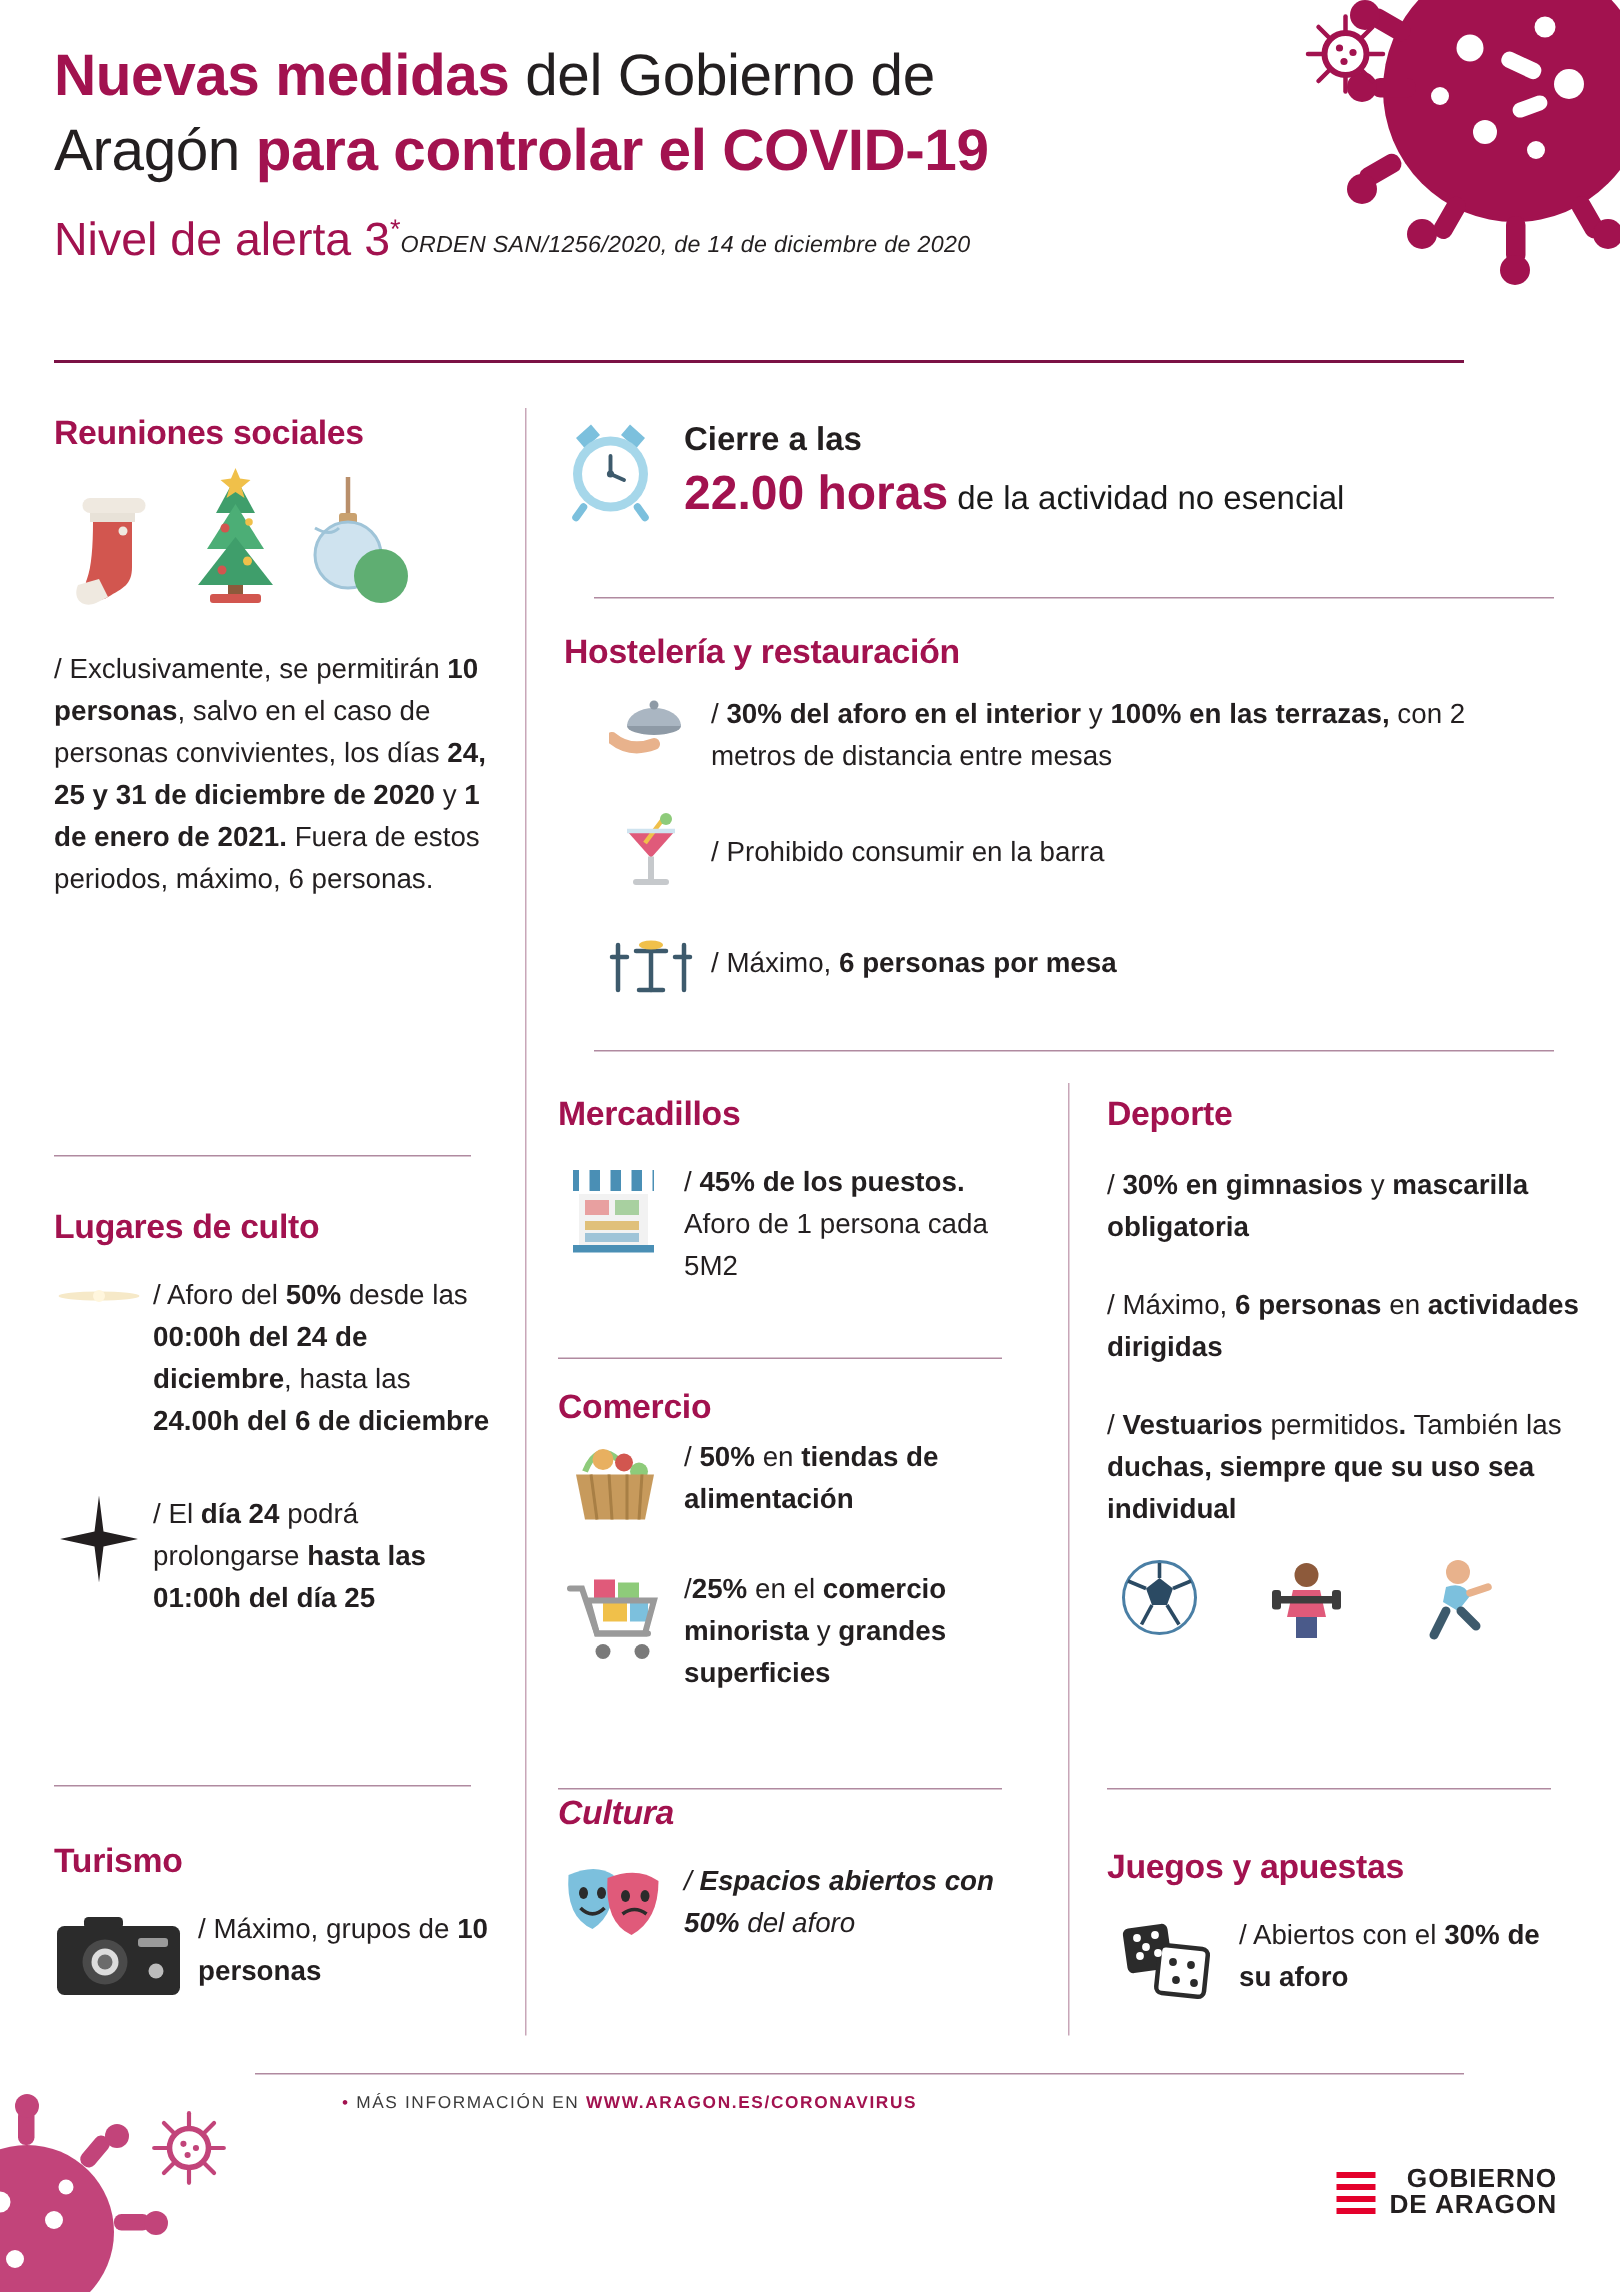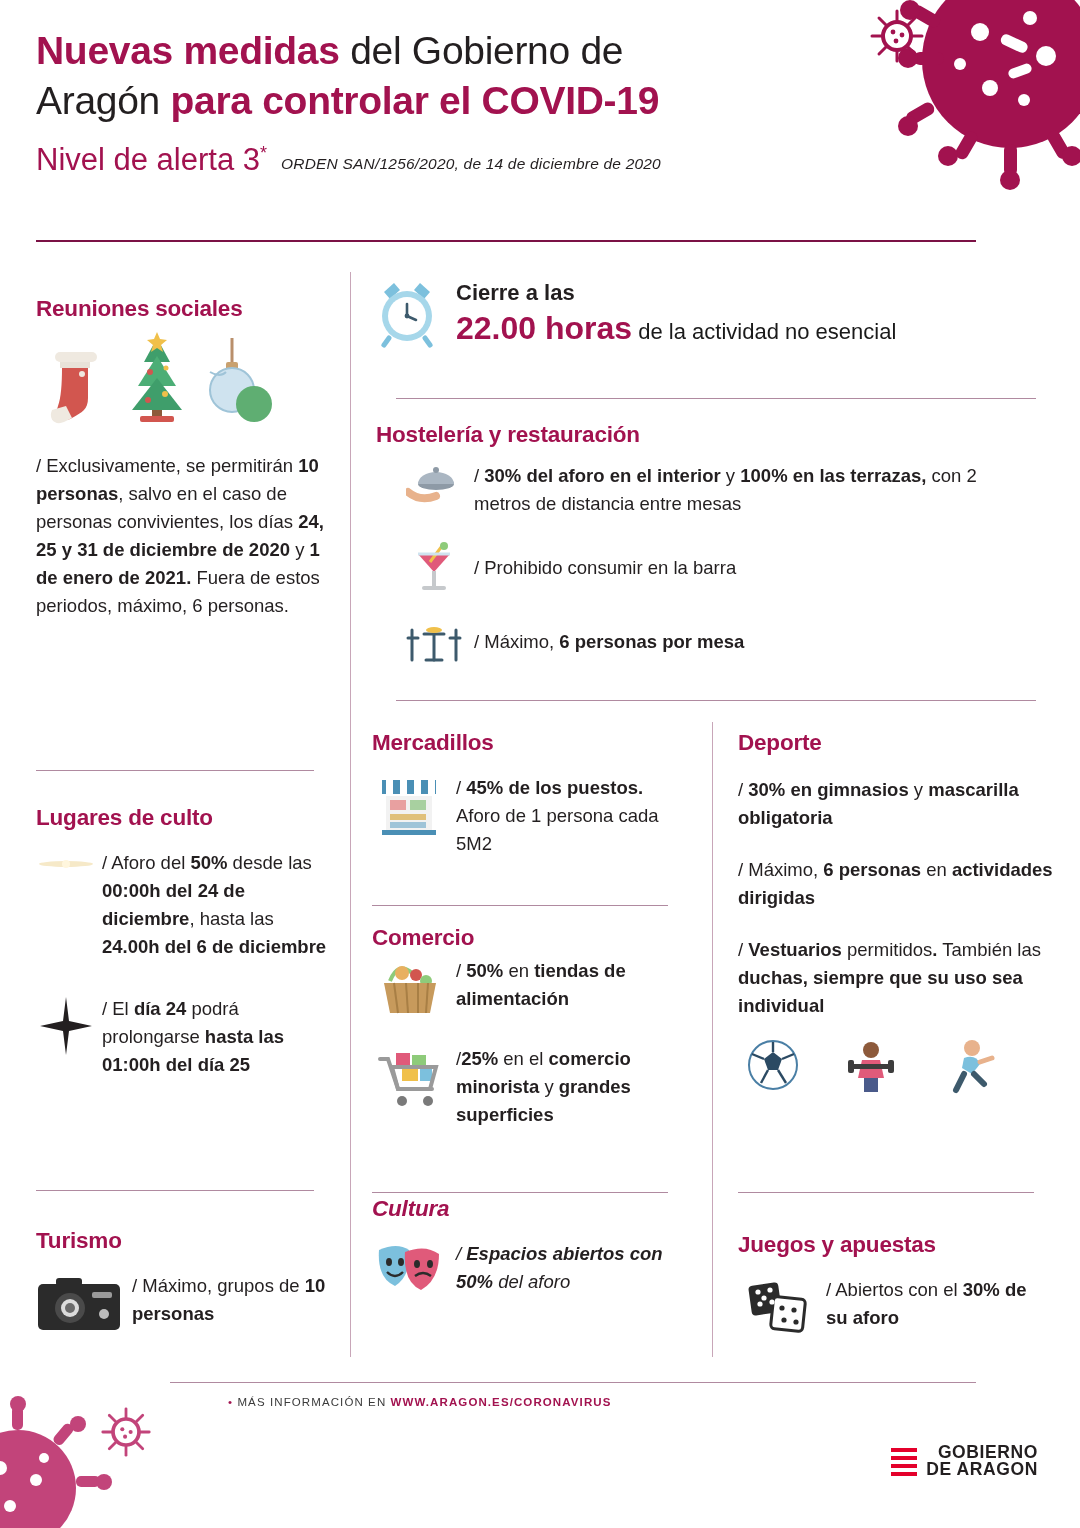--- a/index.html
+++ b/index.html
@@ -38,7 +38,7 @@
   }
   h1.title .mag { color: #a2124f; font-weight: bold; }
   h1.title .dark { color: #231f20; font-weight: 400; }
-  .subrow { margin-top: 16px; display: flex; align-items: flex-end; gap: 14px; }
+  .subrow { margin-top: 16px; display: flex; align-items: flex-end; }
   .alerta { font-size: 31px; color: #a2124f; font-weight: 400; letter-spacing: 0px; }
   .alerta sup { font-size: 18px; }
   .orden { font-size: 15.5px; font-style: italic; color: #231f20; padding-bottom: 5px; letter-spacing: 0.2px;}

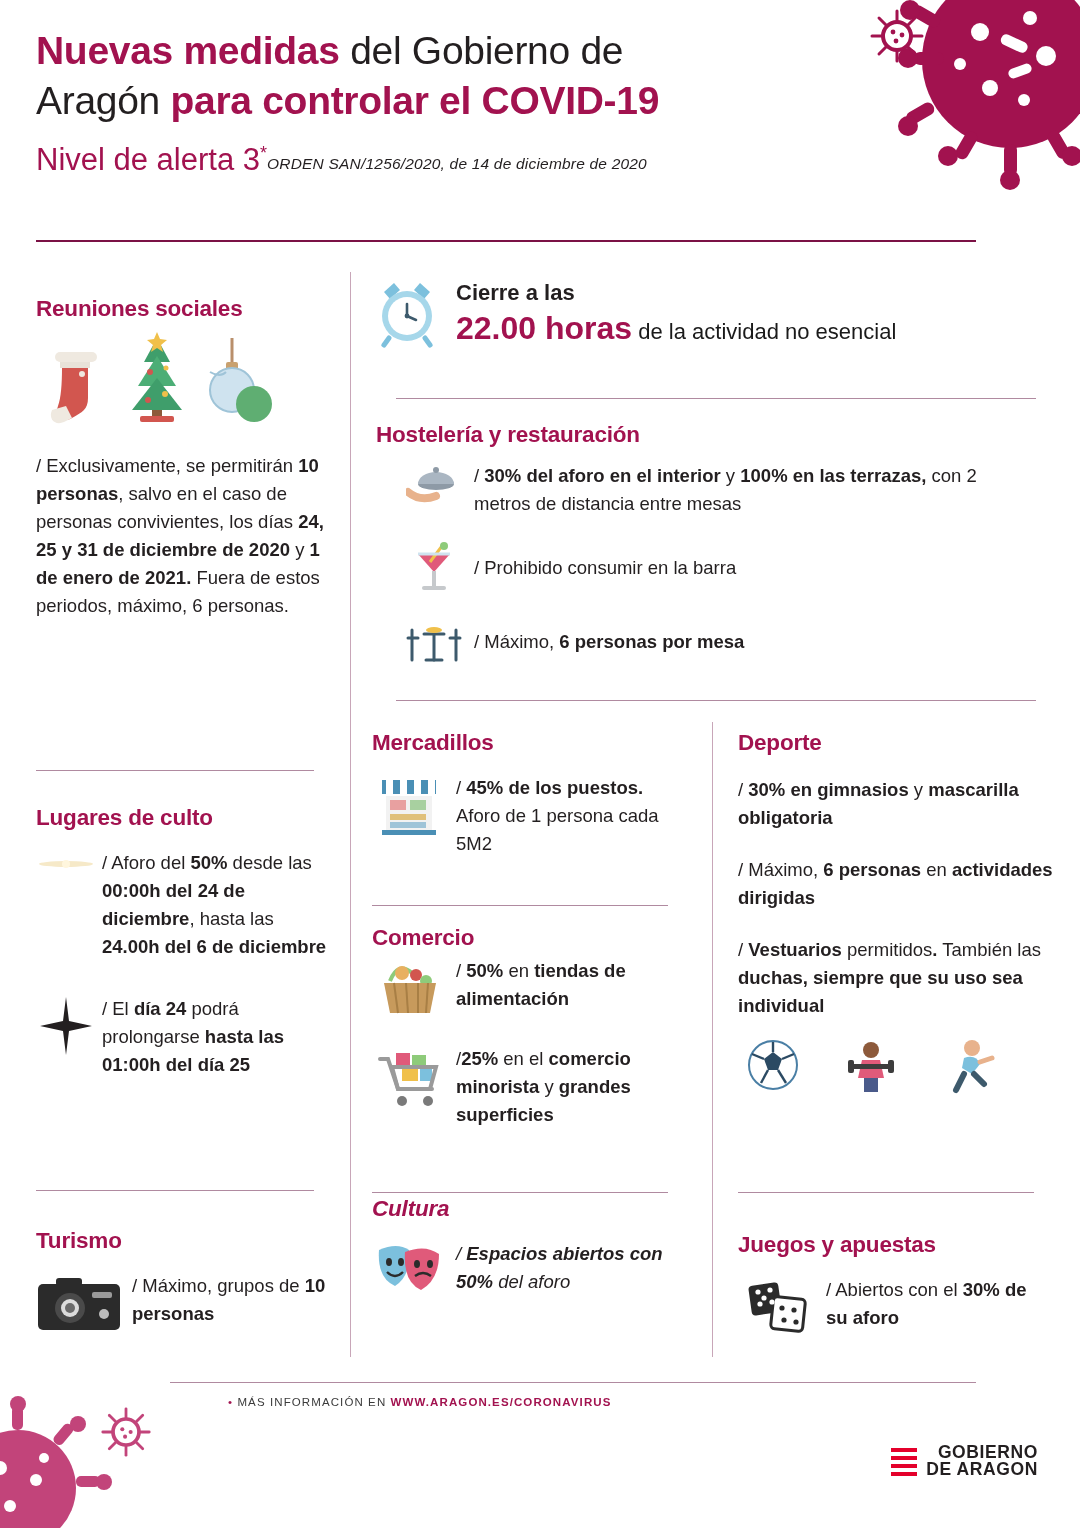--- a/index.html
+++ b/index.html
@@ -65,7 +65,7 @@
   .sep { height: 1px; background: #b08aa0; }
 
   
-  #reuniones { position: absolute; left: 36px; top: 296px; width: 296px; }
+  #reuniones { position: absolute; left: 36px; top: 276px; width: 296px; }
   #reuniones-icons { display: flex; align-items: flex-end; gap: 6px; margin: 10px 0 0 2px; }
   #reuniones-text { margin-top: 24px; }
   #sep-left-1 { position: absolute; left: 36px; top: 770px; width: 278px; }

